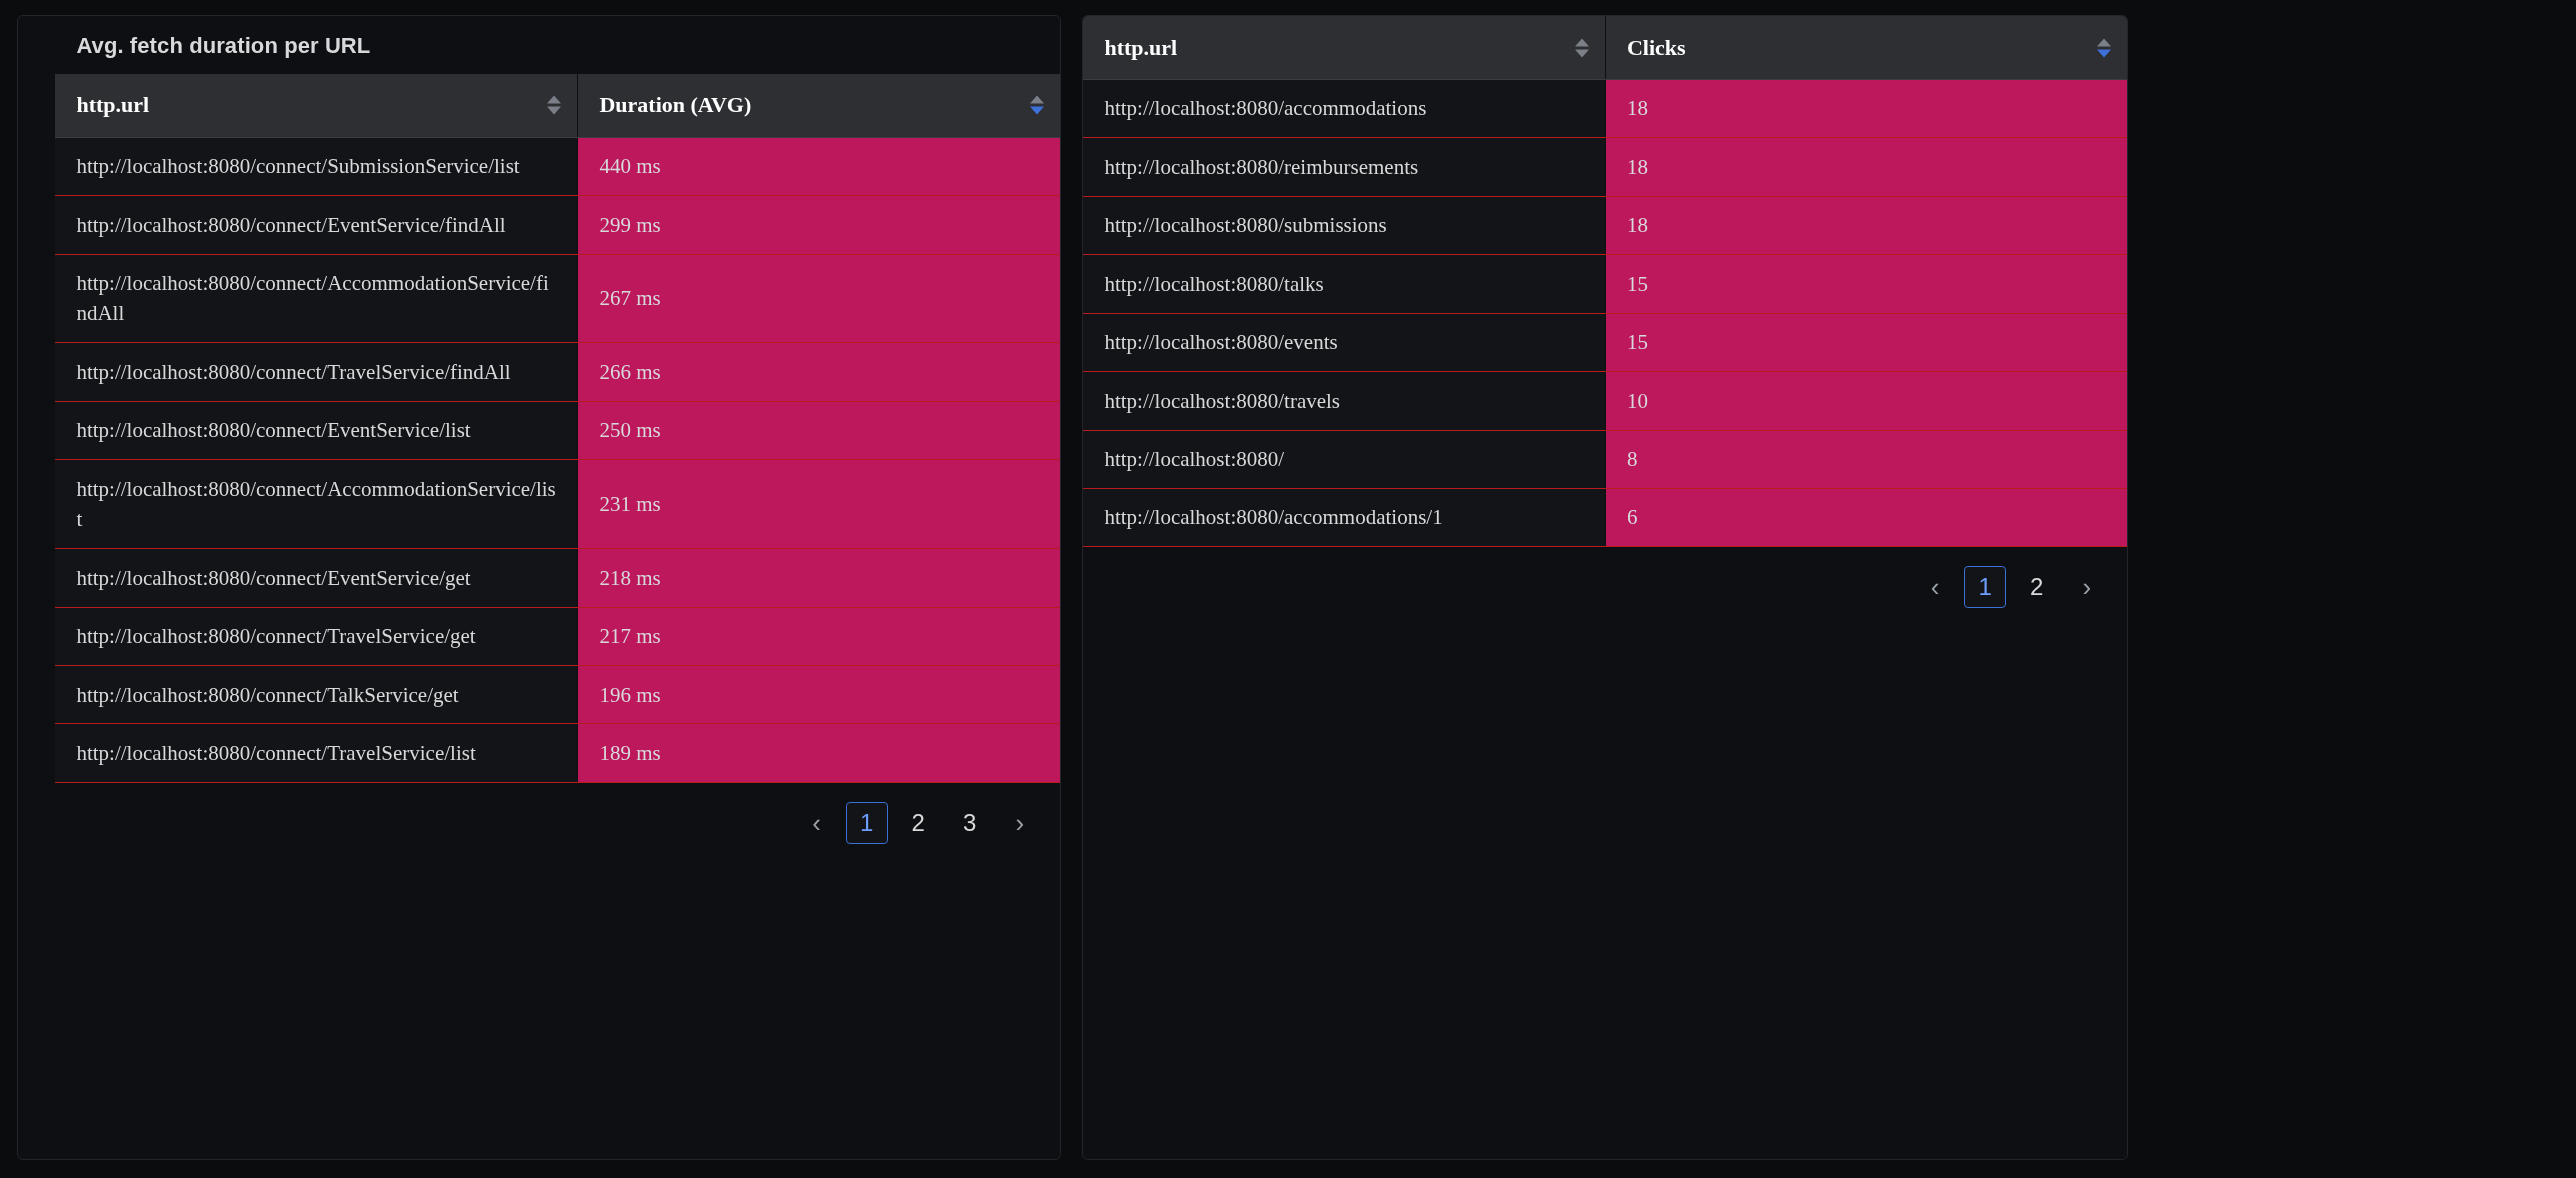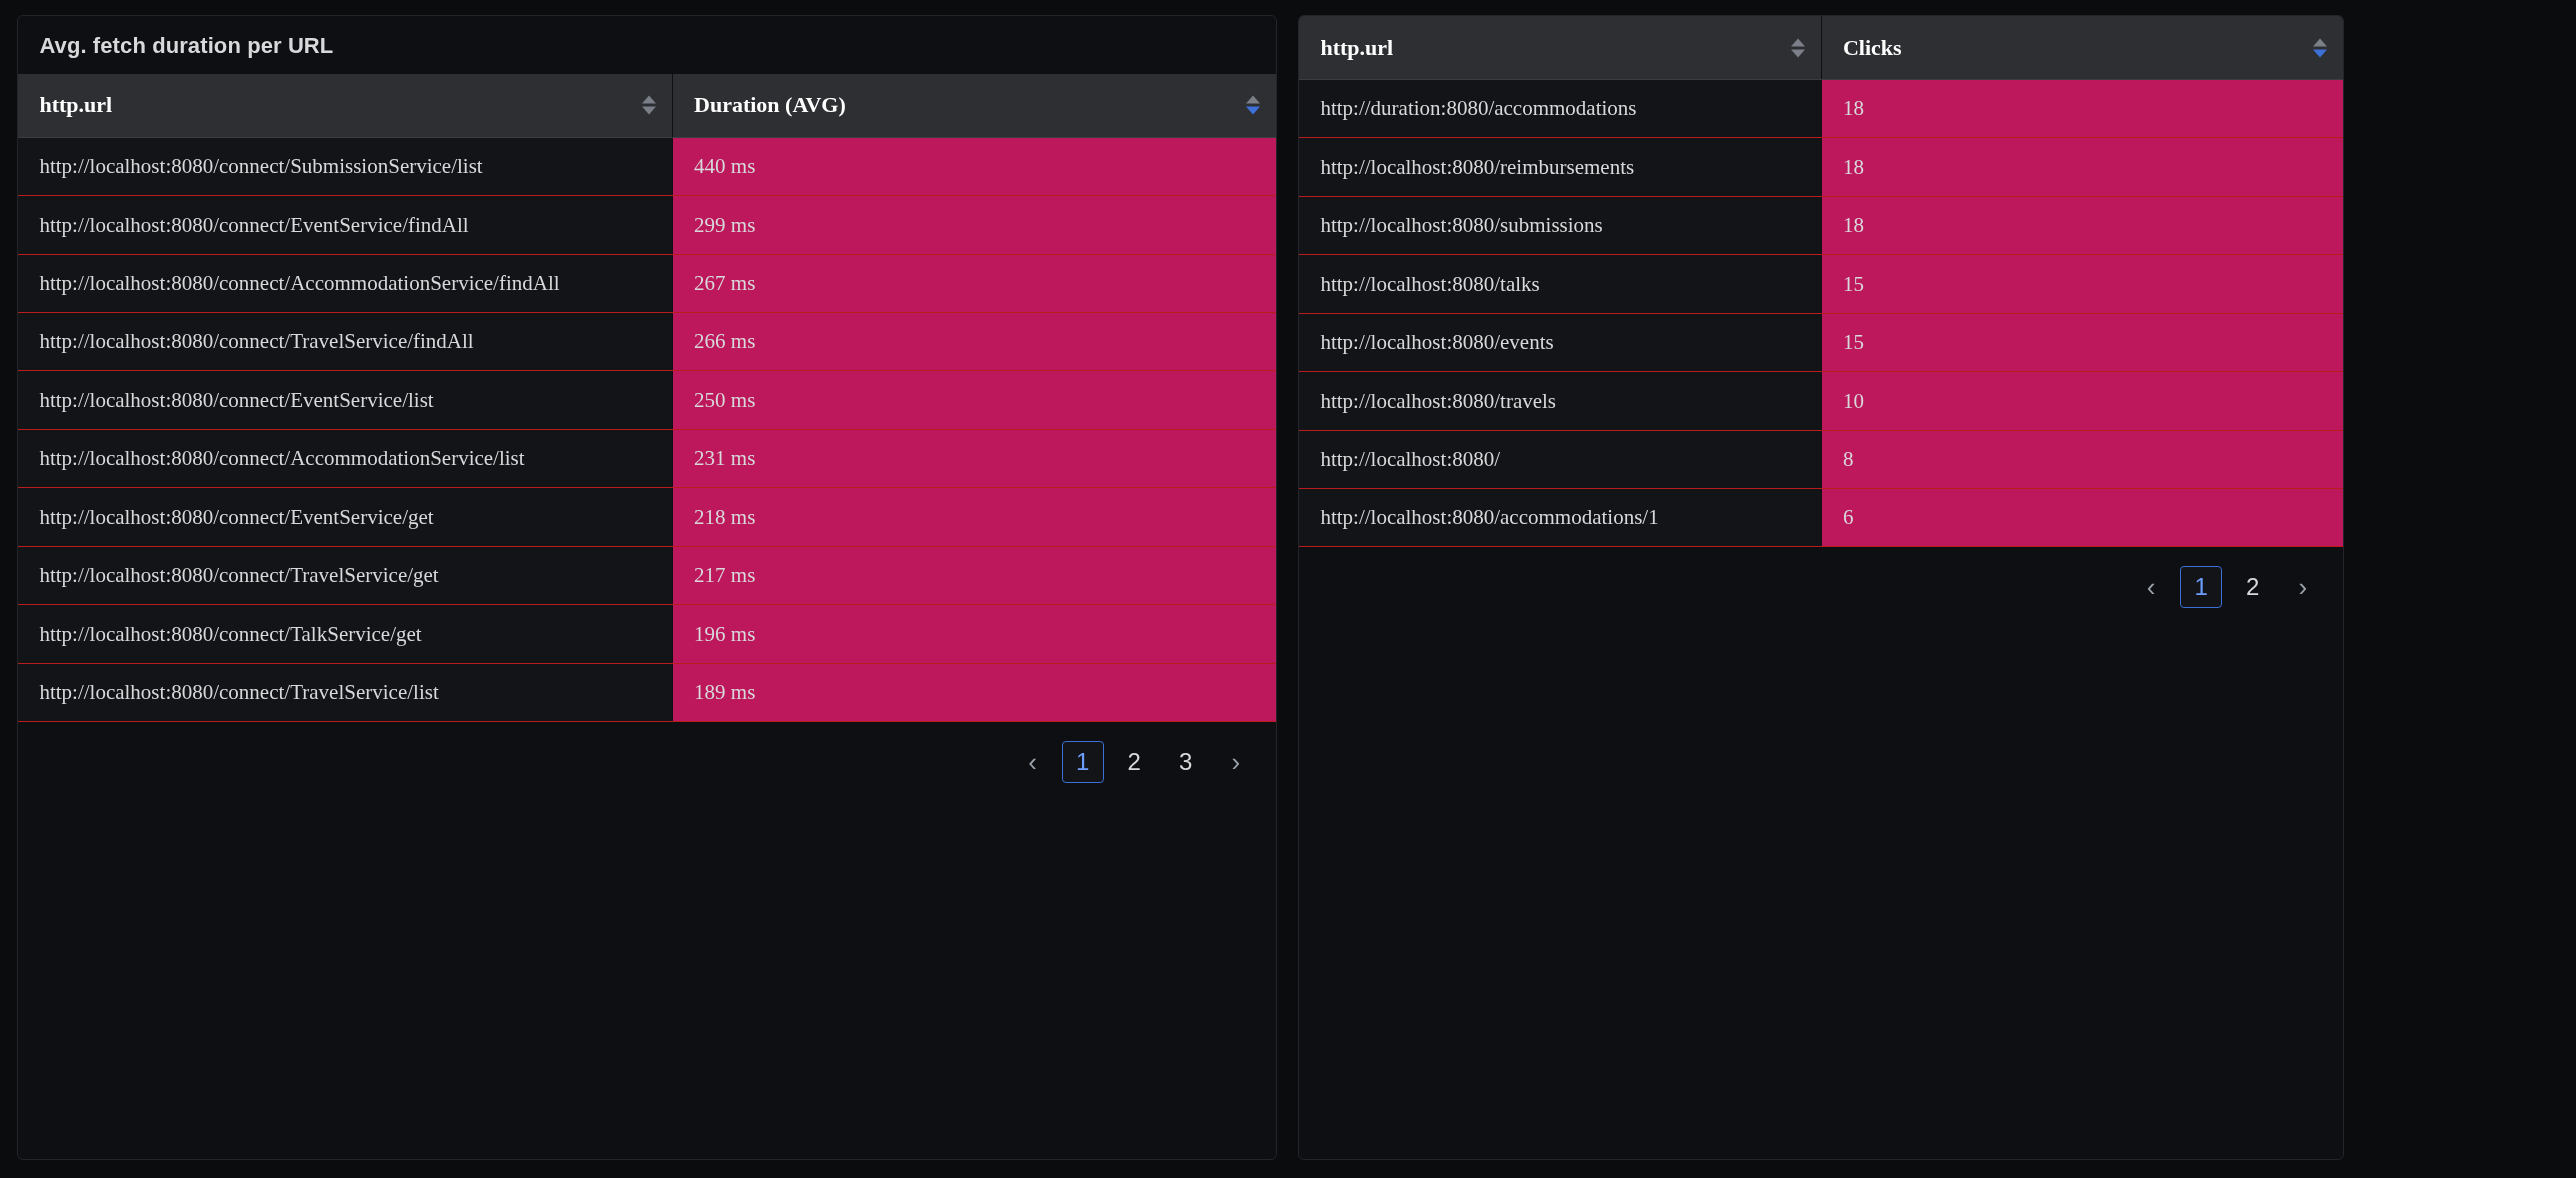--- a/index.html
+++ b/index.html
@@ -26,7 +26,7 @@
     overflow: hidden;
     height: 1145px;
   }
-  .panel-left  { width: 1260px; }
+  .panel-left  { width: 1044px; padding-left: 37px; }
   .panel-right { width: 1046px; }
 
   .panel-title {

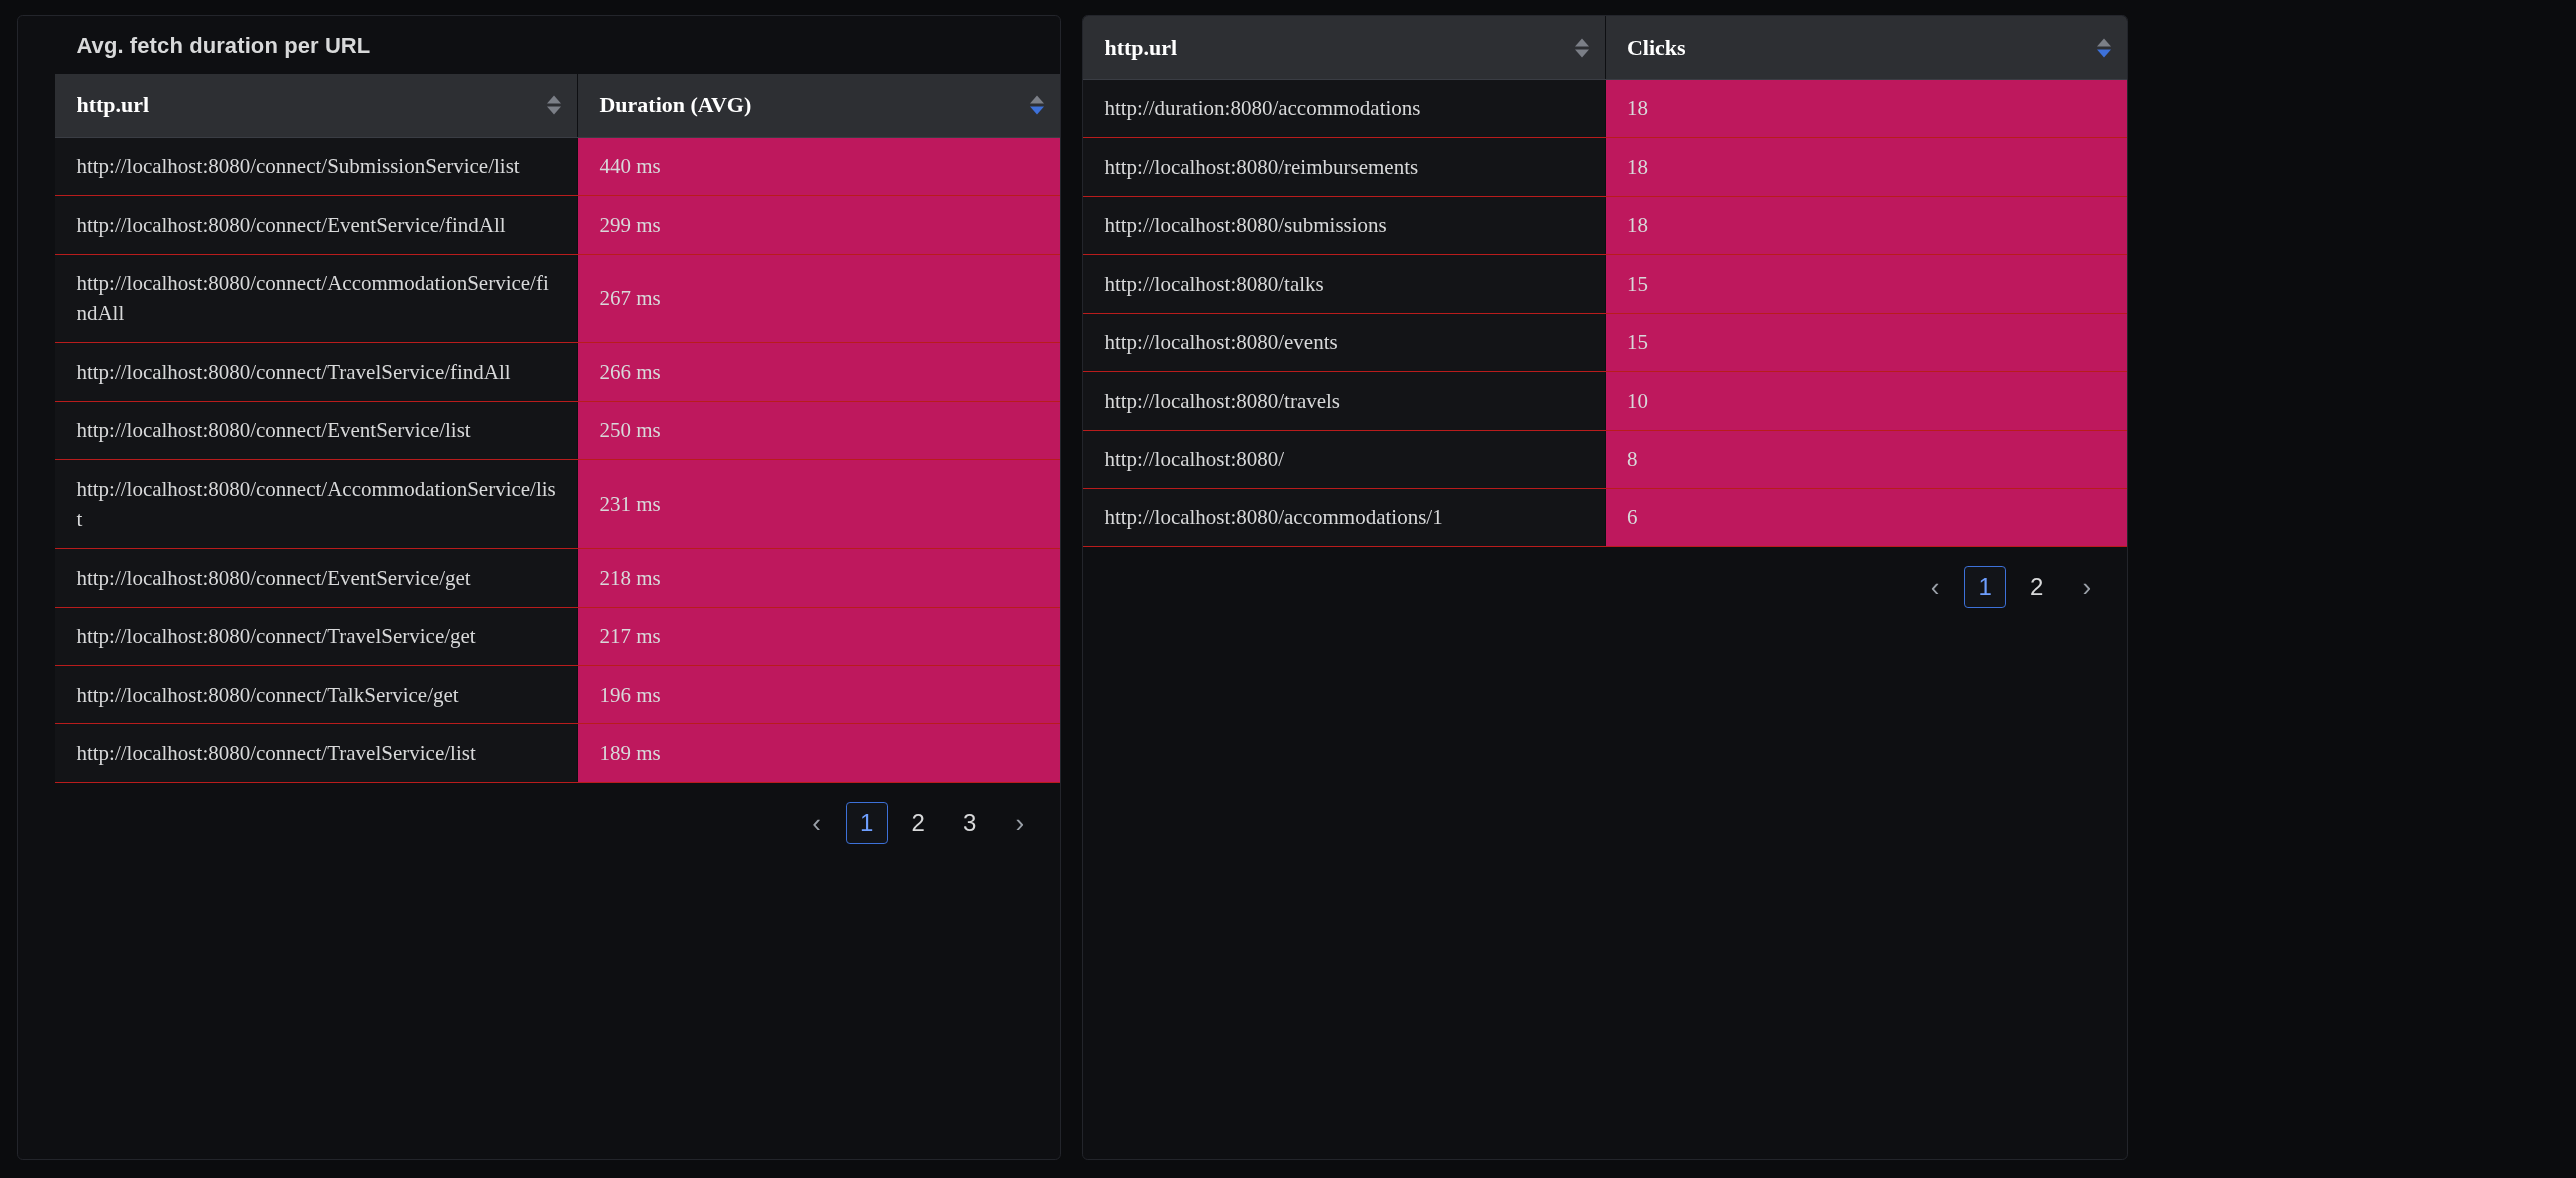--- a/index.html
+++ b/index.html
@@ -249,7 +249,7 @@
         </thead>
         <tbody>
           <tr>
-              <td class="cell-a">http://duration:8080/accommodations</td>
+              <td class="cell-a">http://localhost:8080/accommodations</td>
               <td class="cell-b">18</td>
             </tr>
           <tr>

